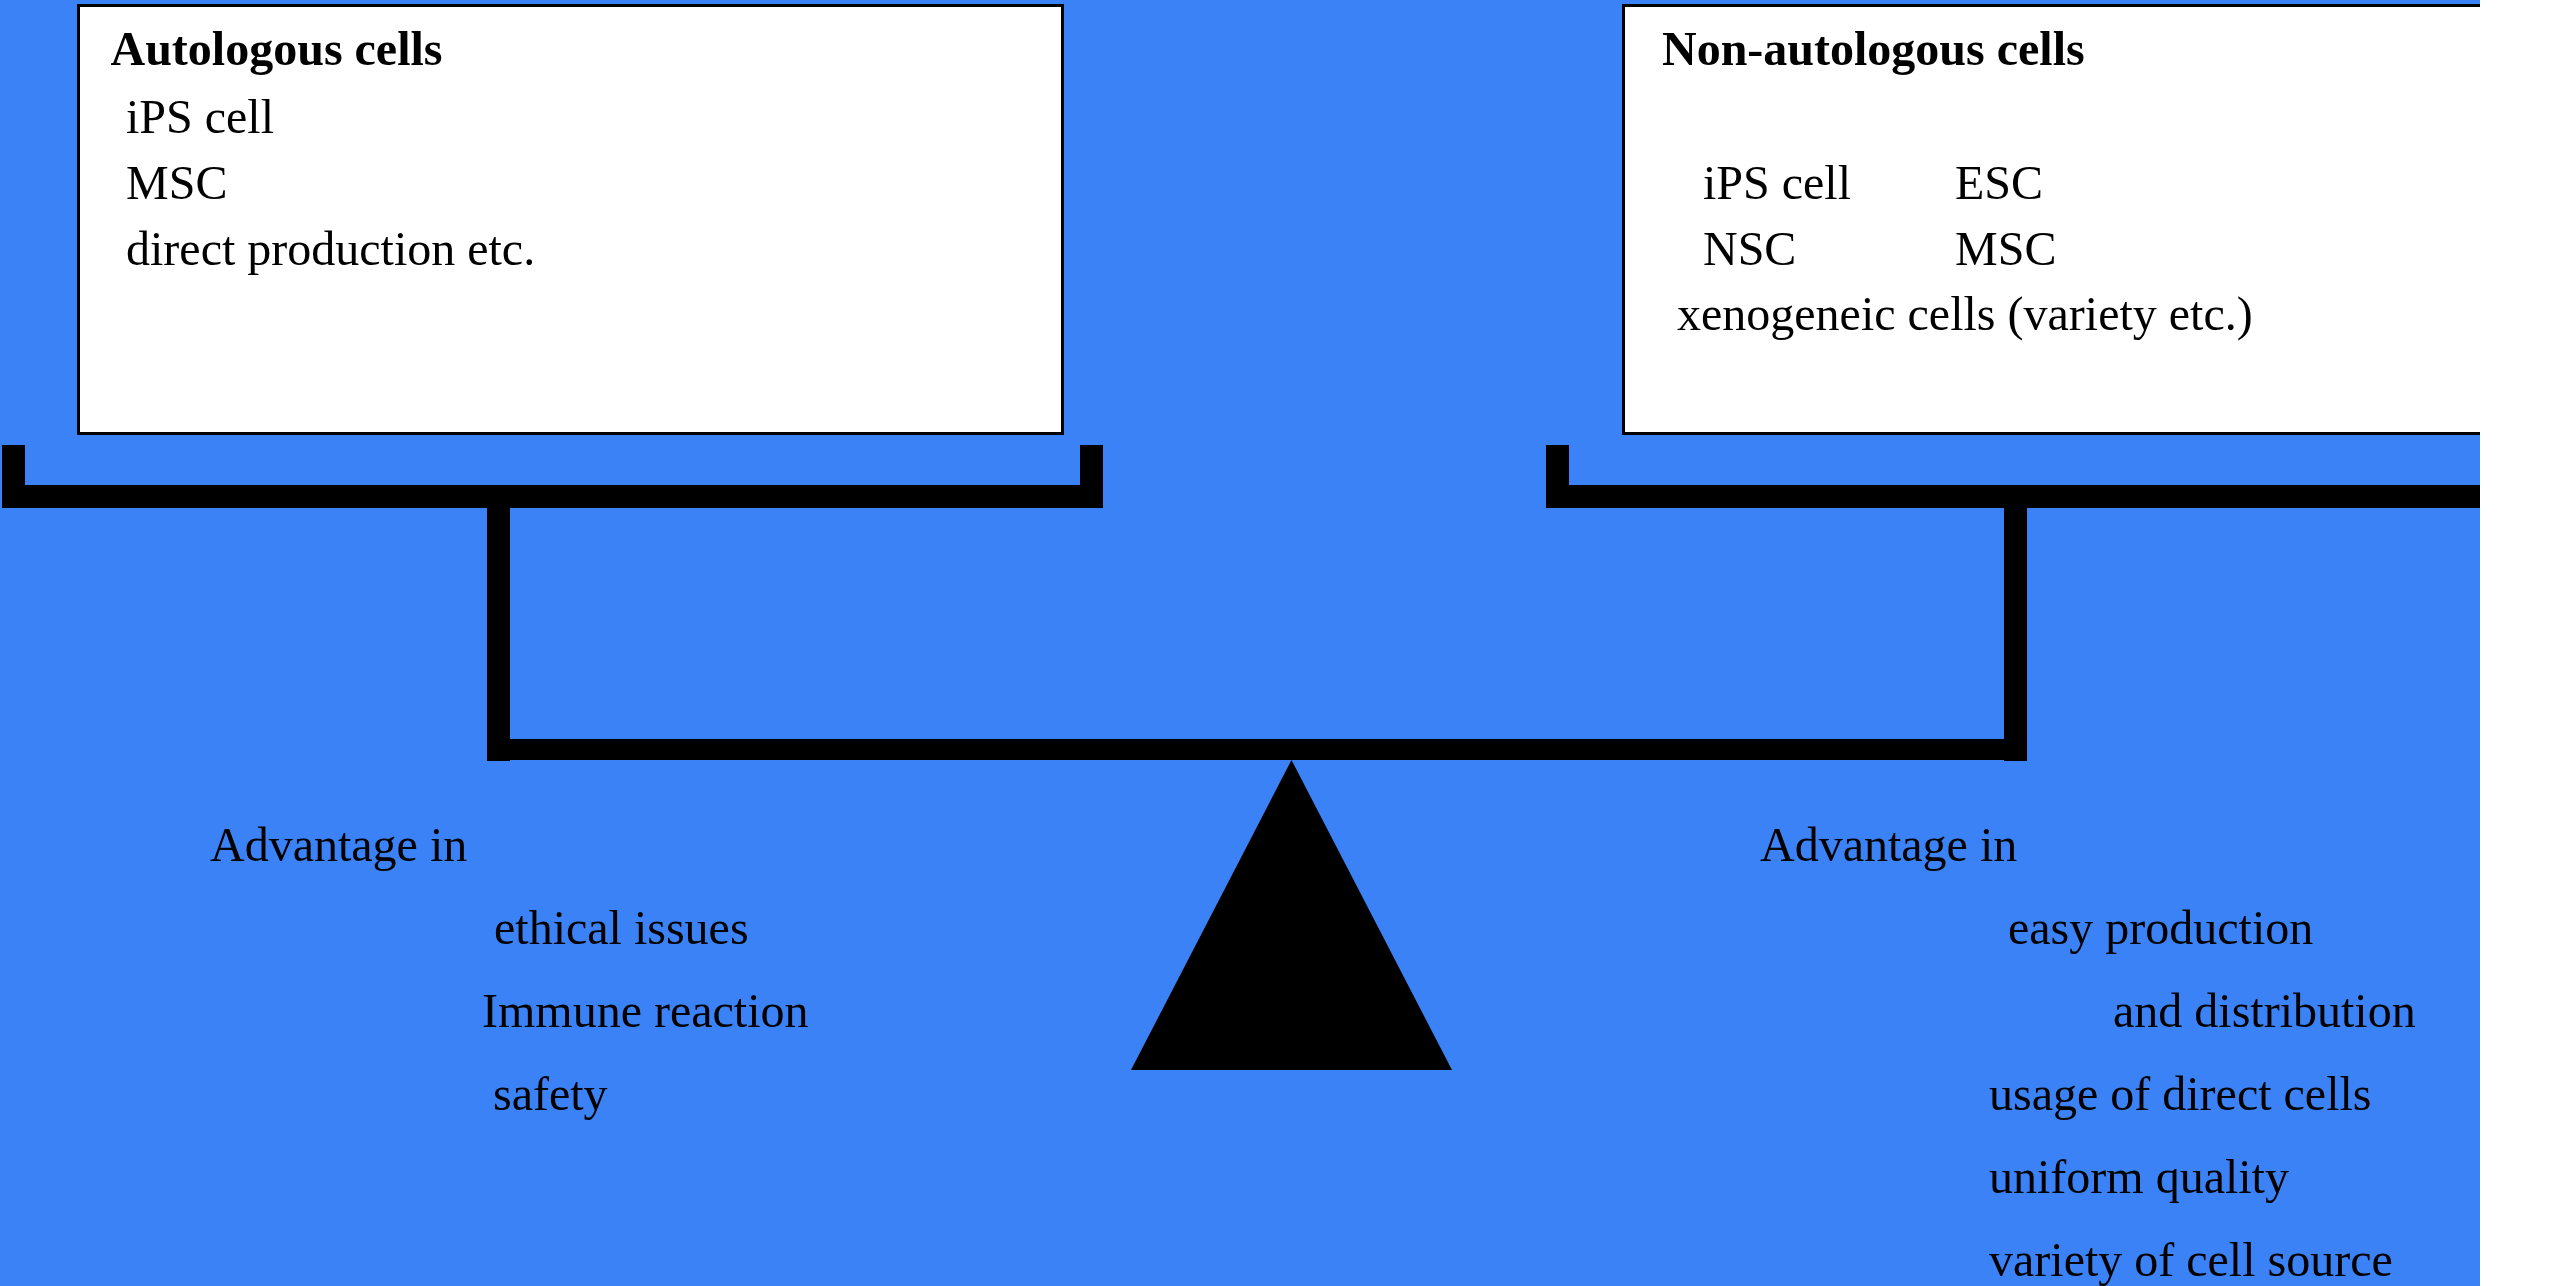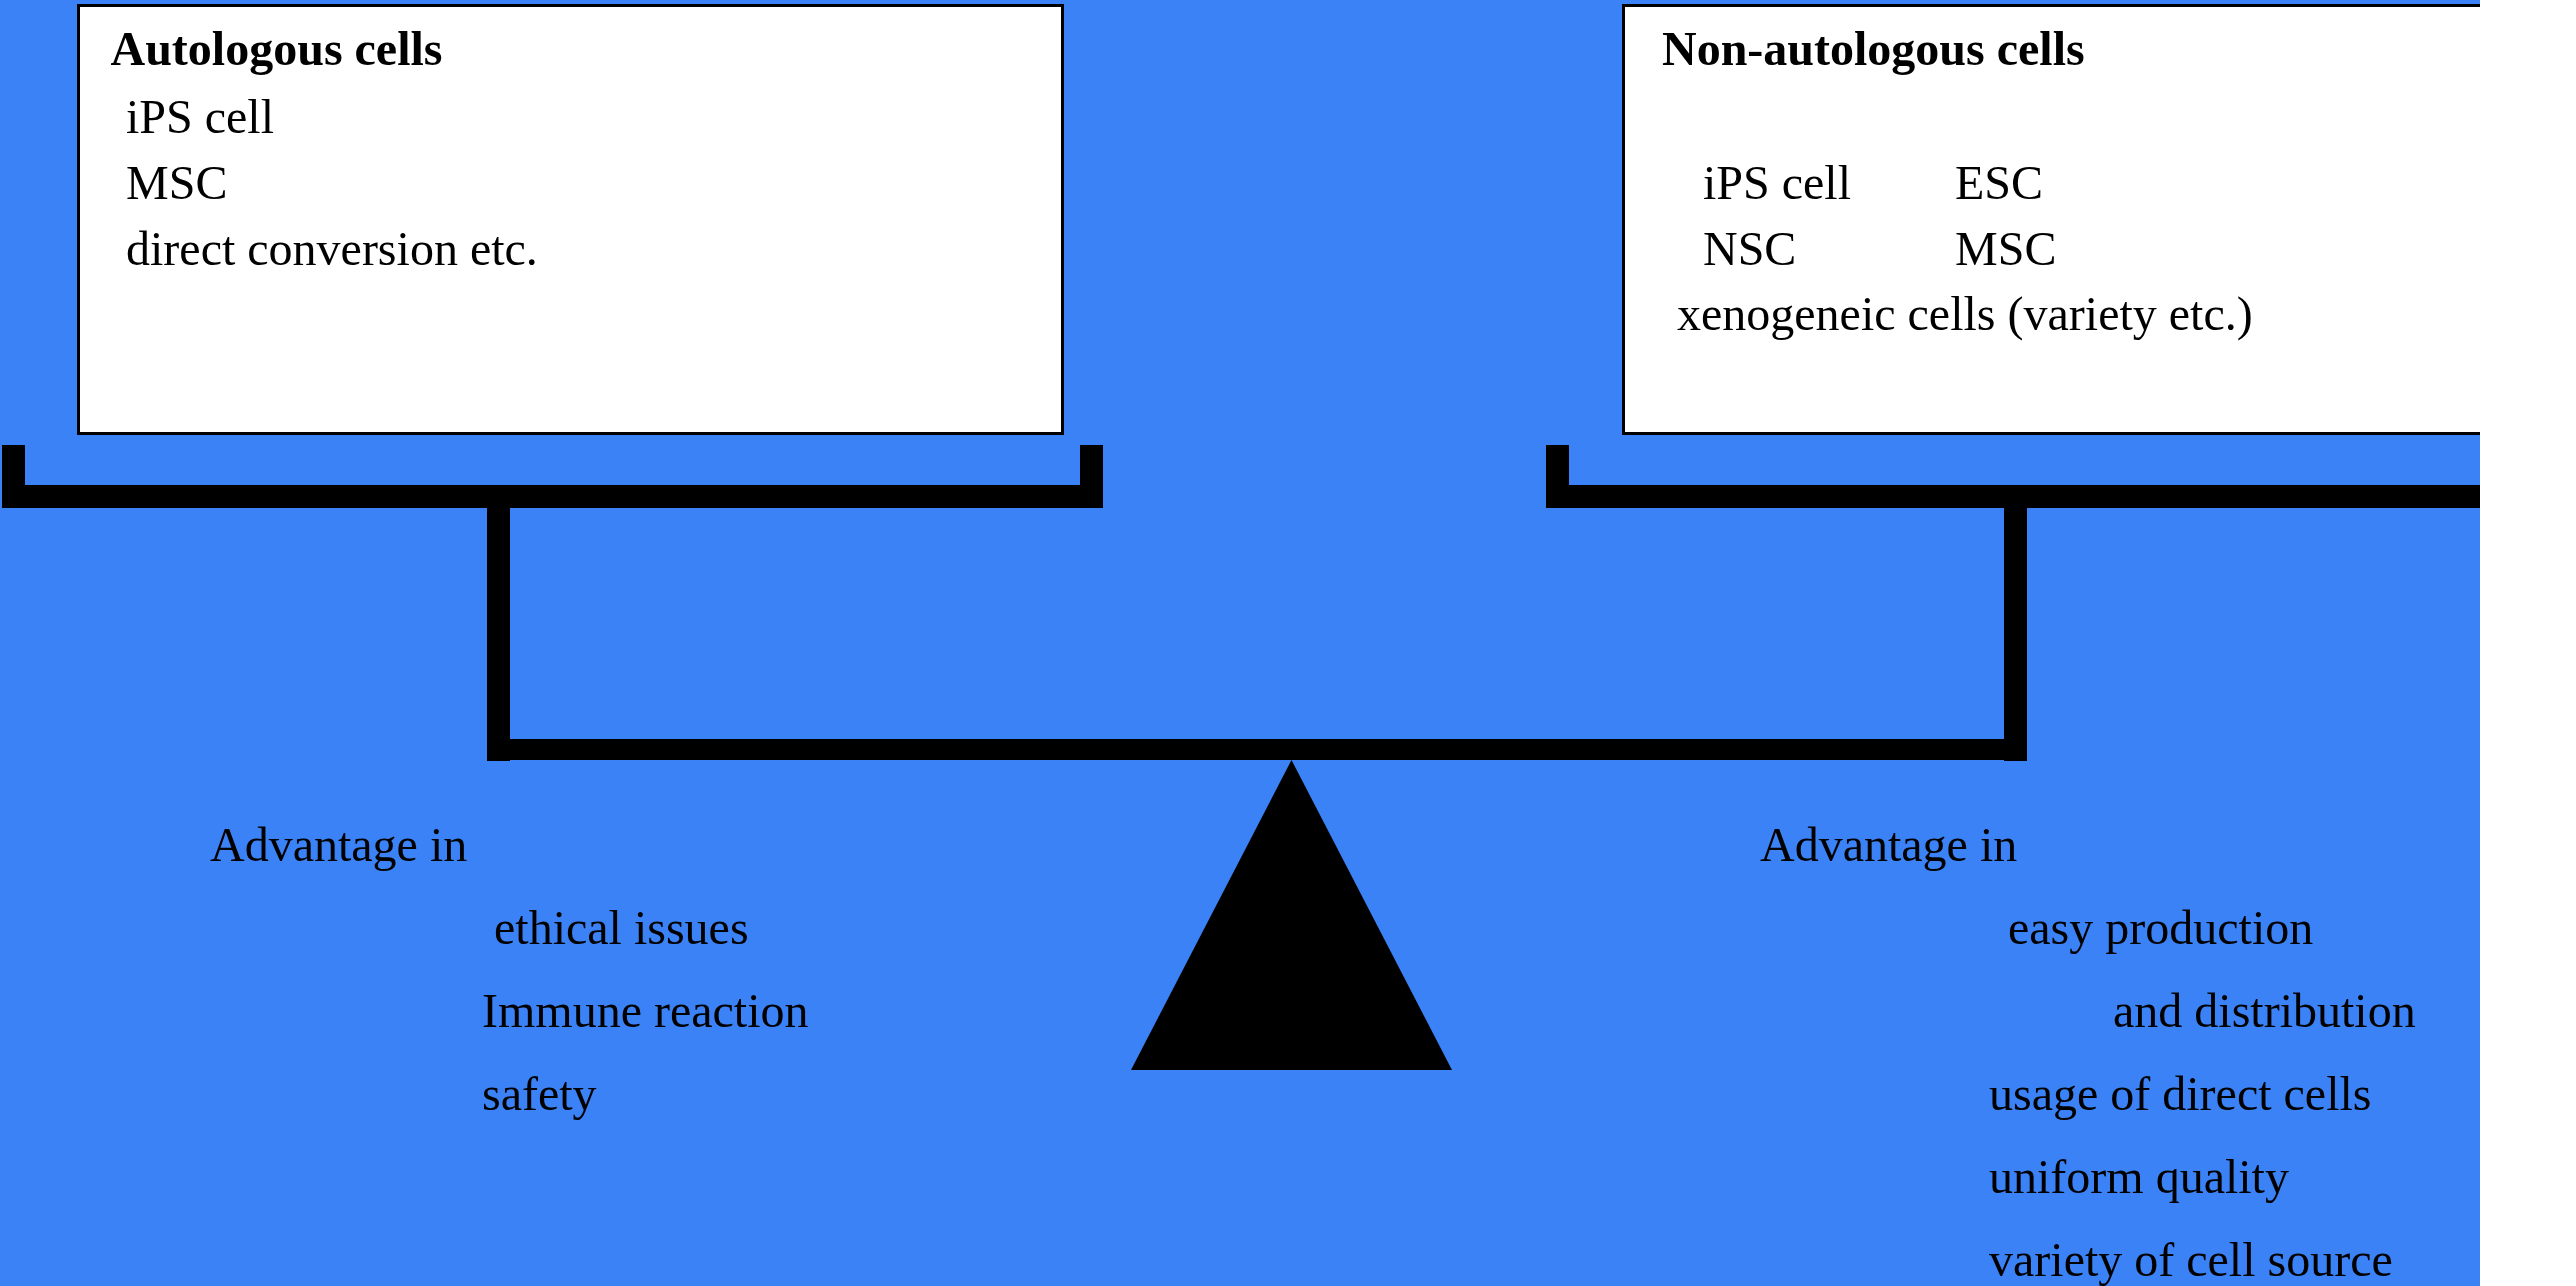--- a/index.html
+++ b/index.html
@@ -134,7 +134,7 @@
       <div class="box-title" id="lbl-left-title">Autologous cells</div>
       <div class="box-line" id="lbl-left-1">iPS cell</div>
       <div class="box-line" id="lbl-left-2">MSC</div>
-      <div class="box-line" id="lbl-left-3">direct conversion etc.</div>
+      <div class="box-line" id="lbl-left-3">direct production etc.</div>
     </div>
   </div>
 

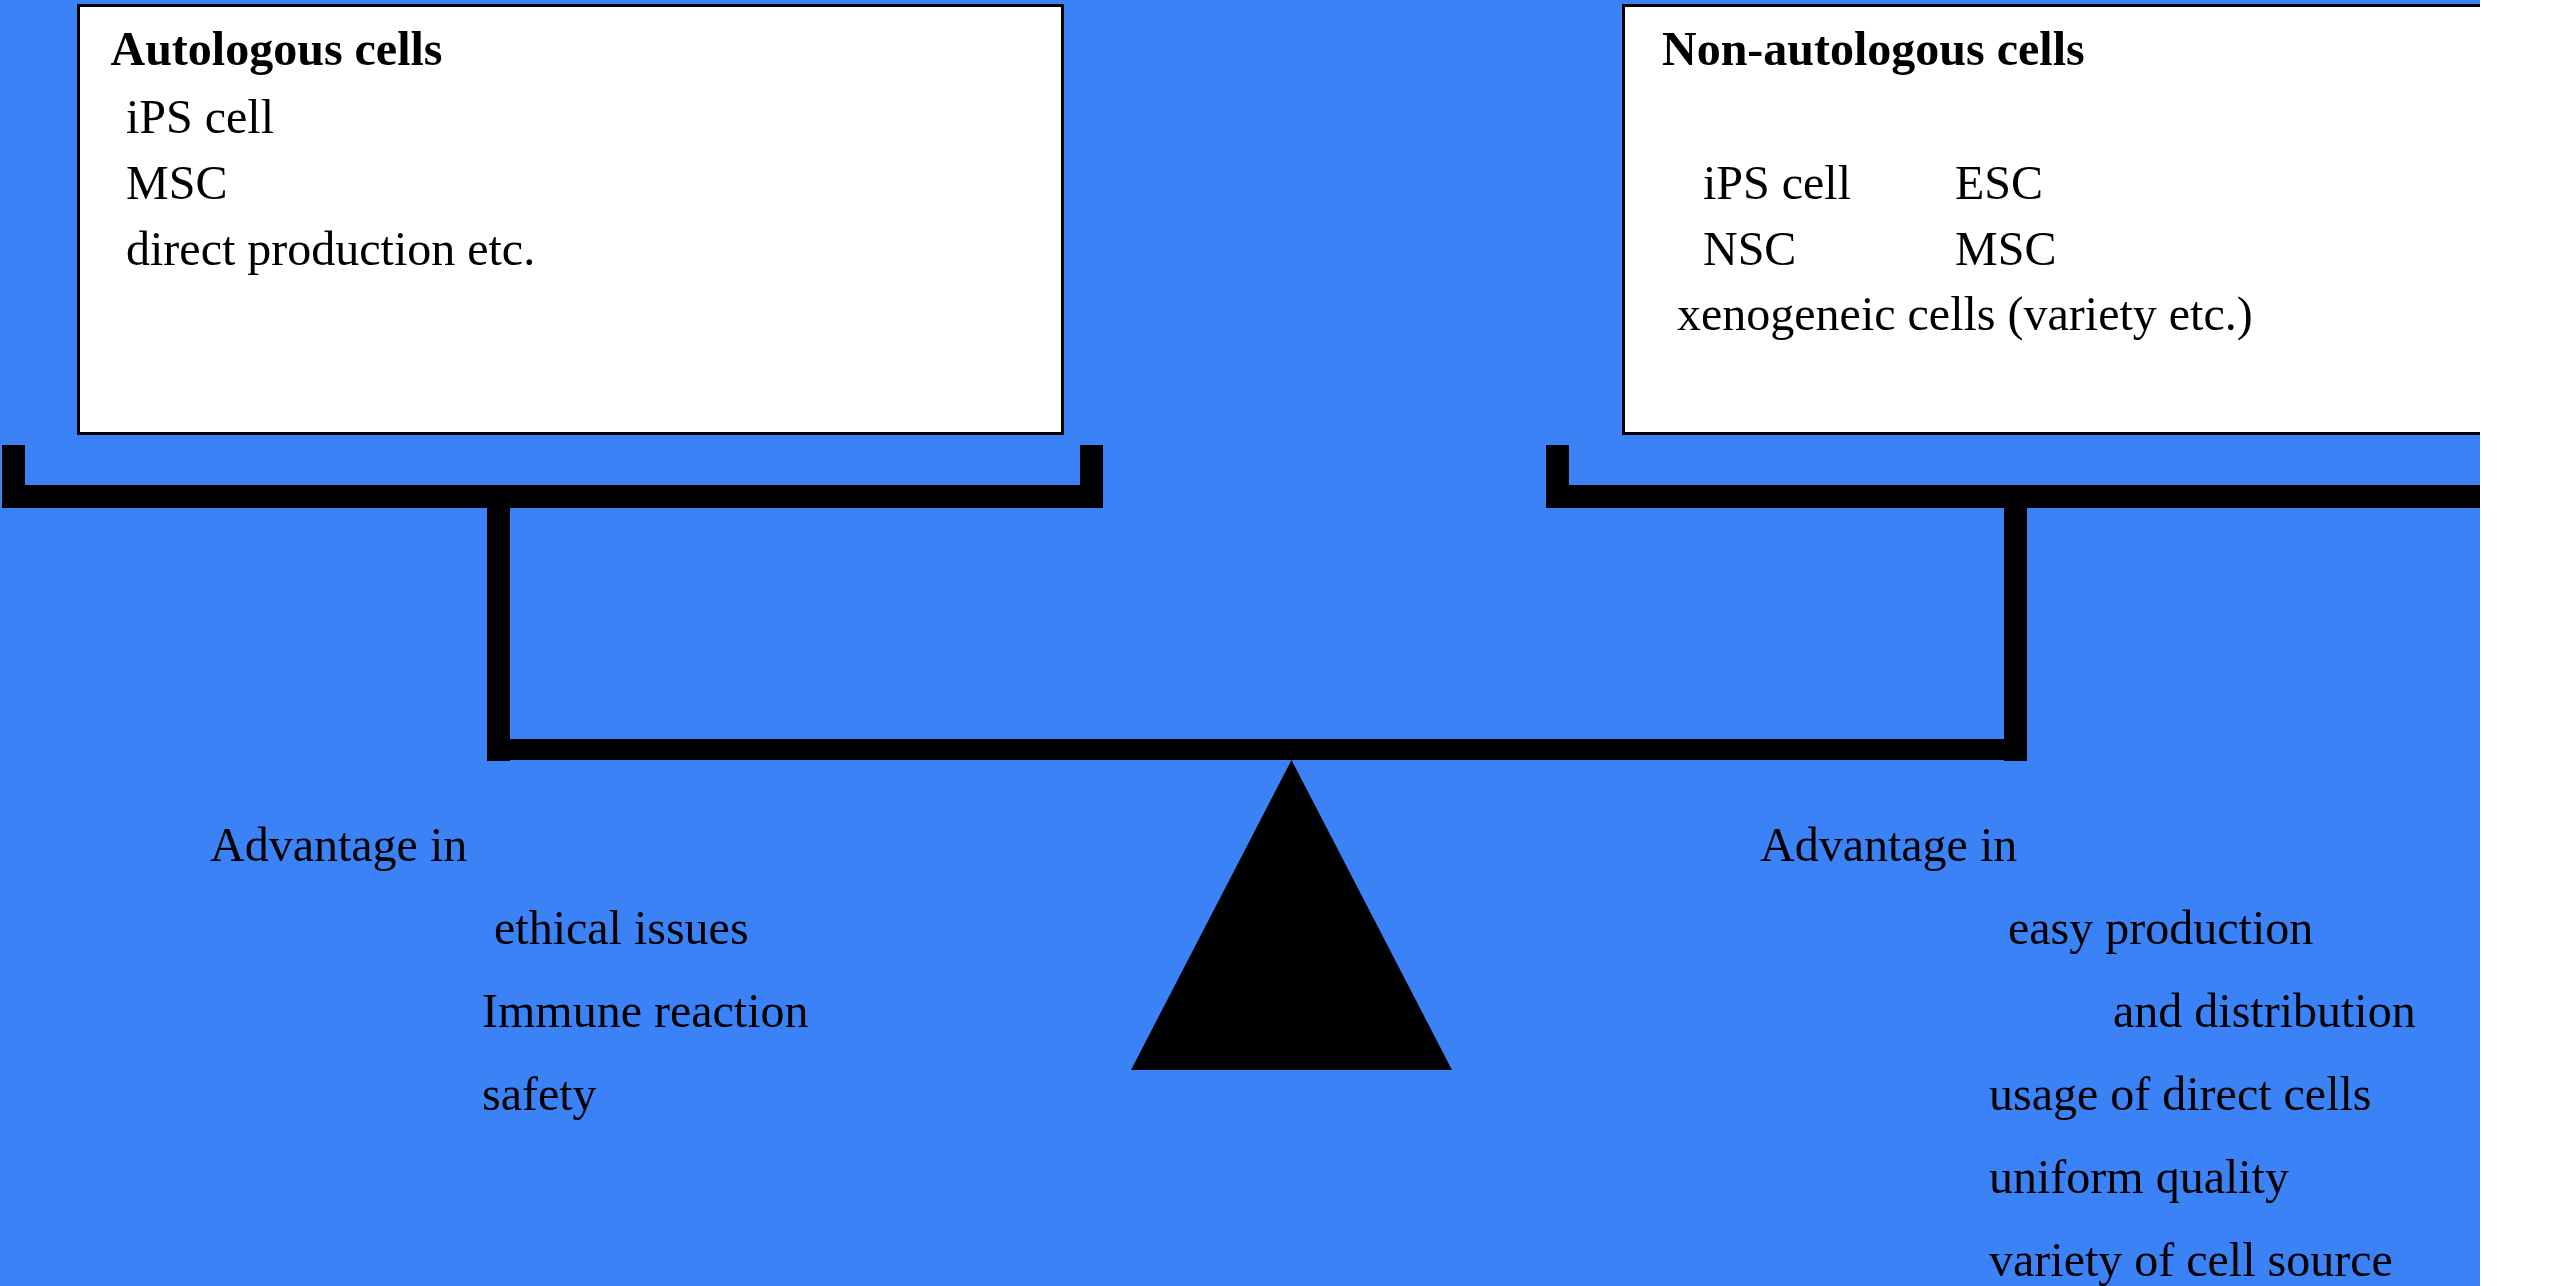--- a/index.html
+++ b/index.html
@@ -113,7 +113,7 @@
   #adv-l-0 { left: 210px; top: 0px; }
   #adv-l-1 { left: 482px; top: 83px; margin-left: 12px; }
   #adv-l-2 { left: 482px; top: 166px; }
-  #adv-l-3 { left: 482px; top: 249px; }
+  #adv-l-3 { left: 493px; top: 249px; }
 
   
   #adv-right { left: 0px; top: 821px; }

